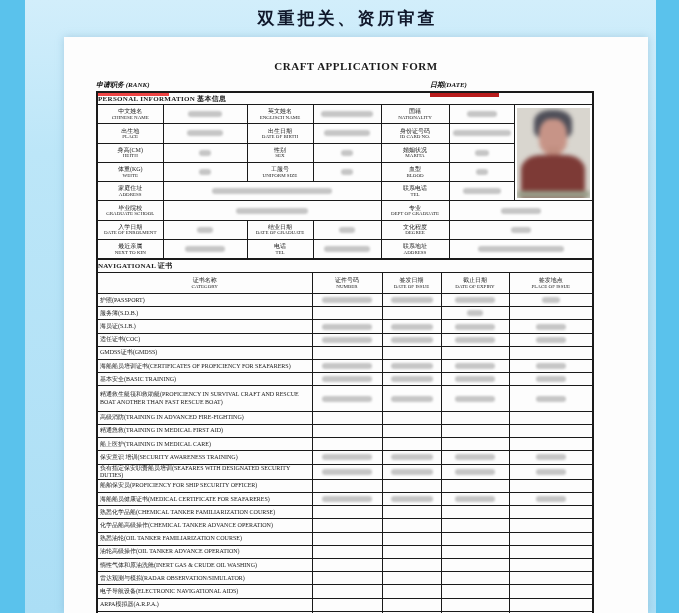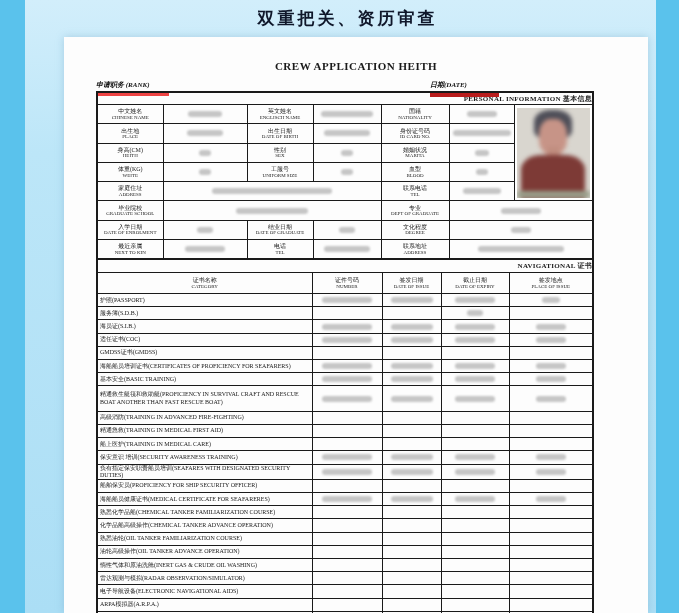--- a/index.html
+++ b/index.html
@@ -64,7 +64,7 @@
 <div class="page-title">双重把关、资历审查</div>
 
 <div class="paper">
-  <div class="form-title">CREW APPLICATION HEITH</div>
+  <div class="form-title">CRAFT APPLICATION FORM</div>
   <div class="rankline">
     <span class="rank-label">申请职务 (RANK)</span>
     <span class="date-label">日期(DATE)</span>

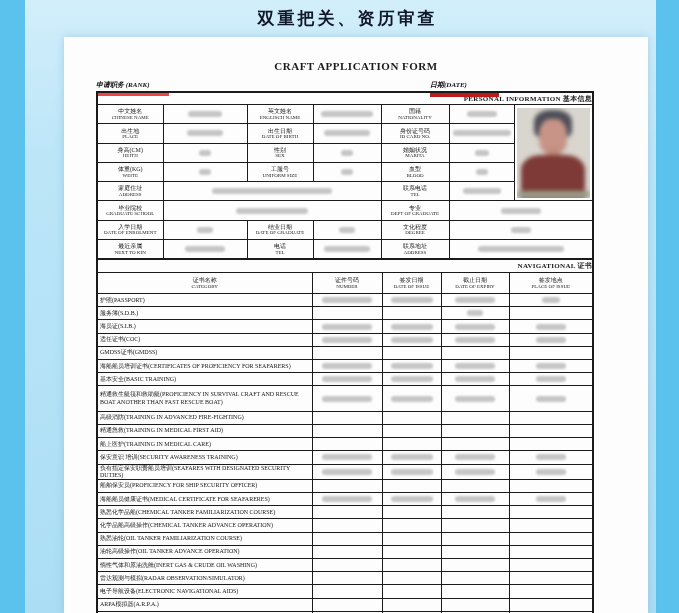--- a/index.html
+++ b/index.html
@@ -35,7 +35,7 @@
     border:2px solid #1a1a1a;}
   table.cert{margin-top:-2px;}
   td{border:1px solid #1a1a1a;padding:0;overflow:hidden;vertical-align:middle;}
-  .sec-h td{height:11px;text-align:right;font-weight:bold;font-size:7px;letter-spacing:.3px;}
+  .sec-h td{height:11px;text-align:left;font-weight:bold;font-size:7px;letter-spacing:.3px;}
   .lbl{text-align:center;line-height:1.08;}
   .lbl .cn{font-size:6px;}
   .lbl .en{font-size:5px;color:#222;}

